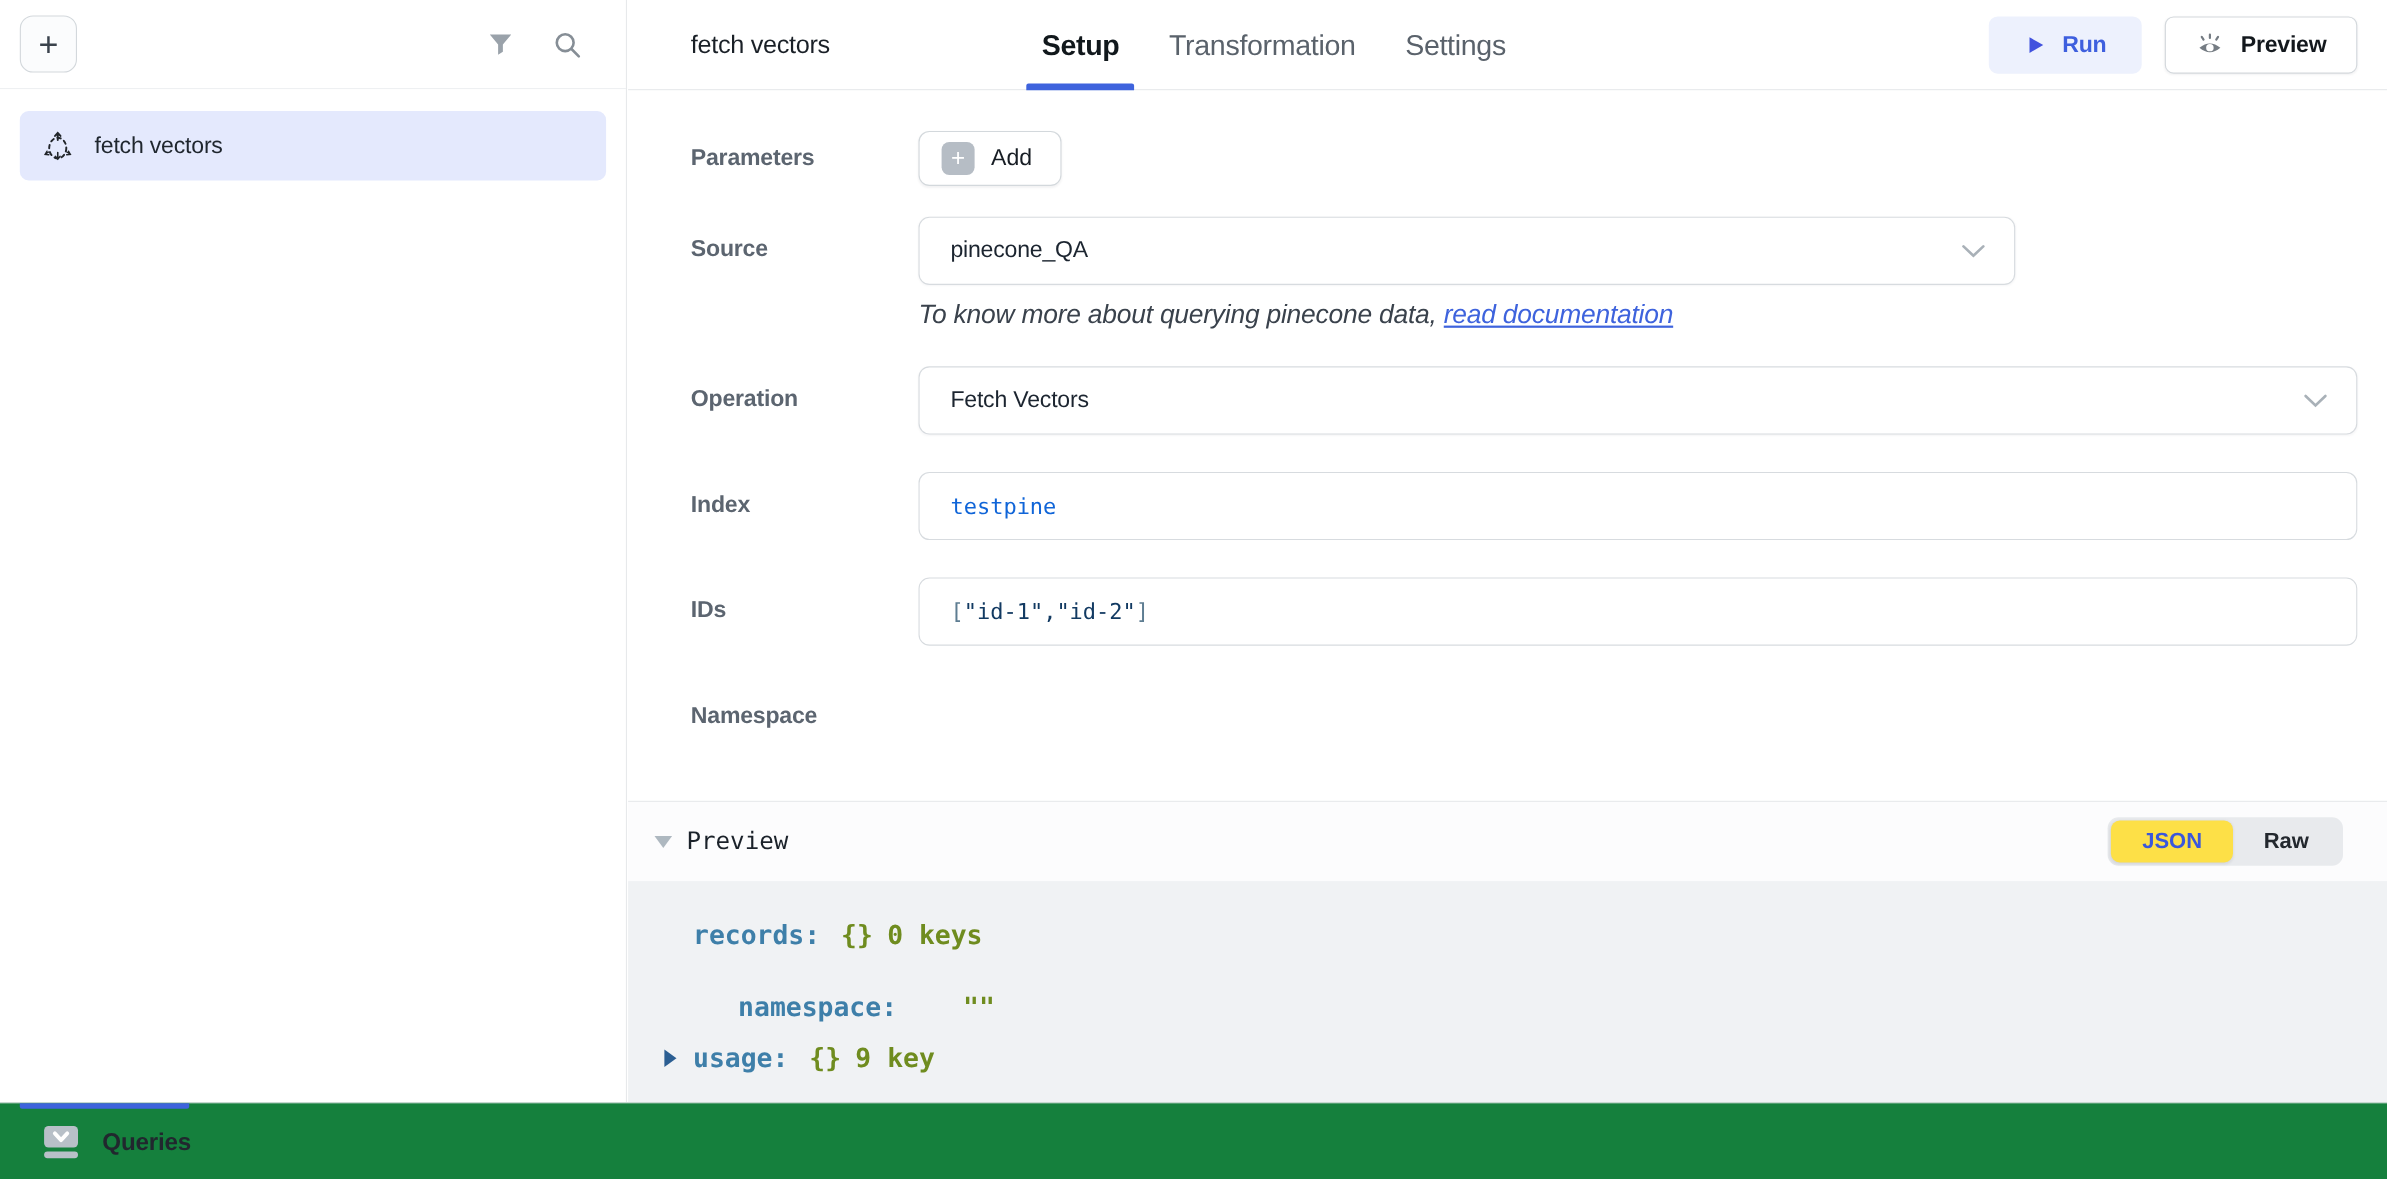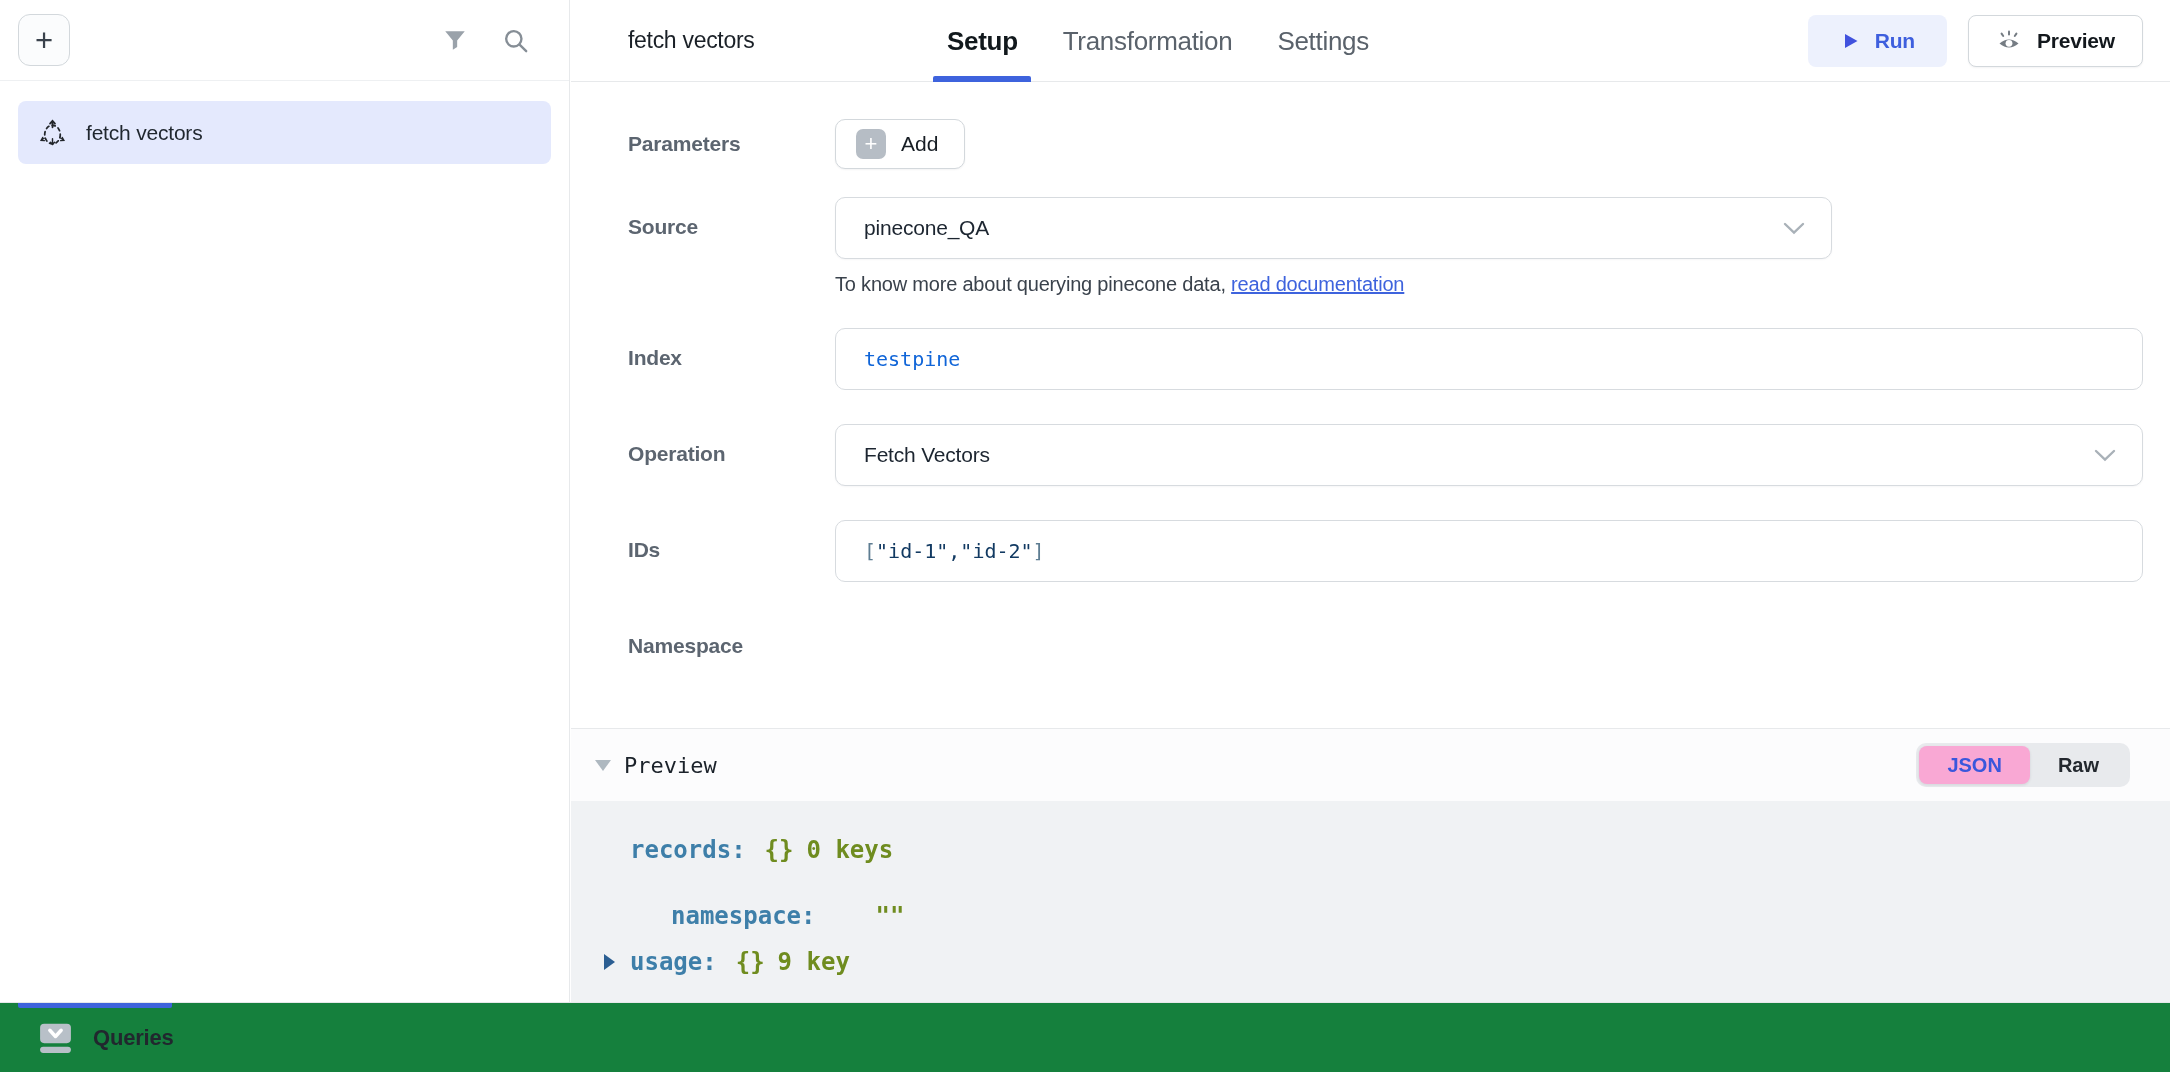--- a/index.html
+++ b/index.html
@@ -59,7 +59,7 @@
   .select-value { font-size:21px; color:#1C2530; letter-spacing:-0.2px; }
   .select .chev { margin-left:auto; }
   .select.source-select { width:997px; }
-  .helper { margin-top:14px; font-size:20px; color:#3A424C; letter-spacing:-0.2px; }
+  .helper { margin-top:14px; font-size:24px; color:#3A424C; letter-spacing:-0.2px;font-style:italic; }
   .helper a { color:#3E63DD; text-decoration:underline; cursor:pointer; font-weight:500; }
   .code-field { height:62px; background:#fff; border:1px solid #D7DBDF; border-radius:10px;
     display:flex; align-items:center; padding:0 28px; cursor:text;

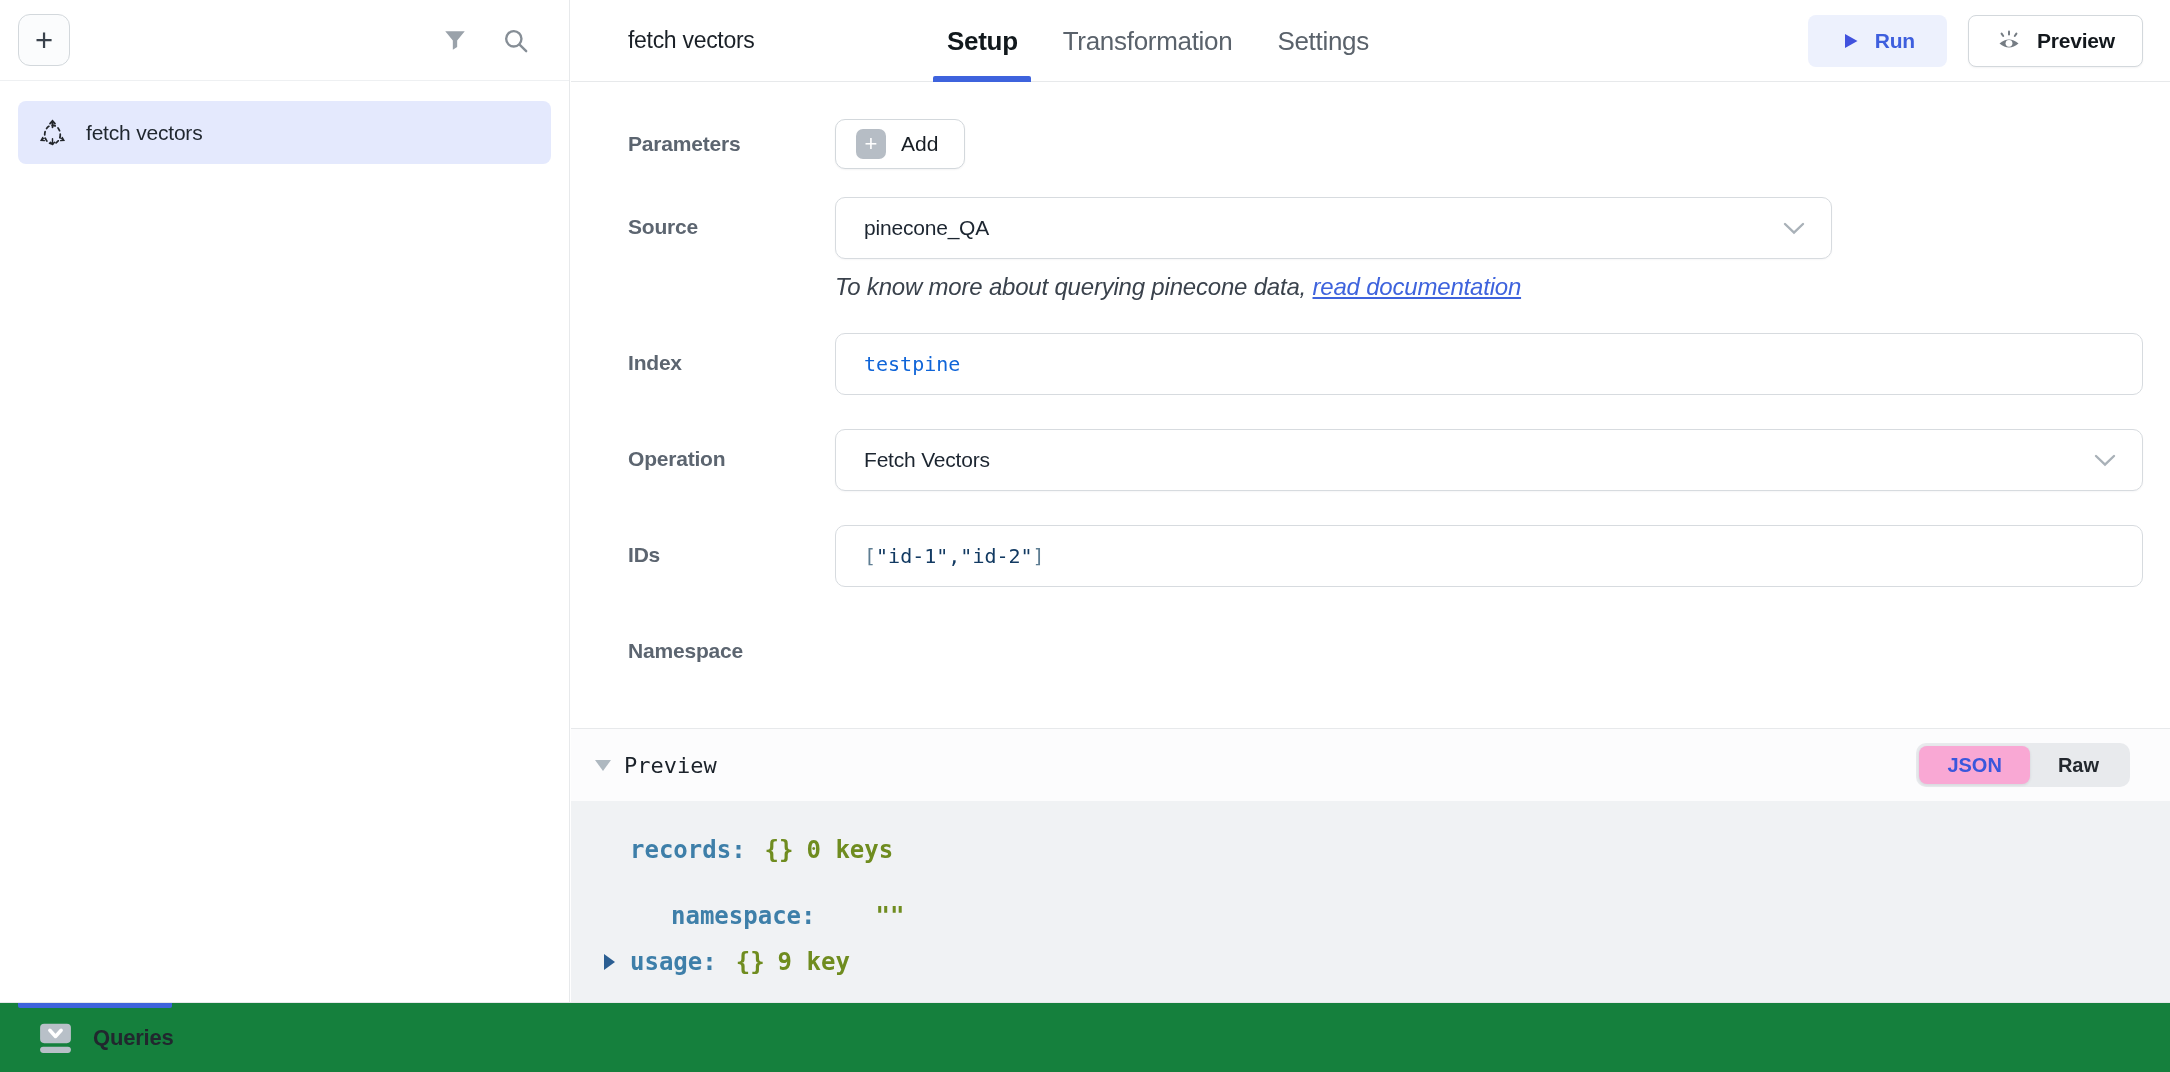--- a/index.html
+++ b/index.html
@@ -217,15 +217,6 @@
       </div>
 
       <div class="form-row mb34">
-        <div class="row-label">Index</div>
-        <div class="row-control">
-          <div class="code-field">
-            <span class="code-blue">testpine</span>
-          </div>
-        </div>
-      </div>
-
-      <div class="form-row mb34">
         <div class="row-label">Operation</div>
         <div class="row-control">
           <div class="select">
@@ -235,6 +226,15 @@
                 <path d="M2 2 L11 10.5 L20 2"></path>
               </svg>
             </span>
+          </div>
+        </div>
+      </div>
+
+      <div class="form-row mb34">
+        <div class="row-label">Index</div>
+        <div class="row-control">
+          <div class="code-field">
+            <span class="code-blue">testpine</span>
           </div>
         </div>
       </div>

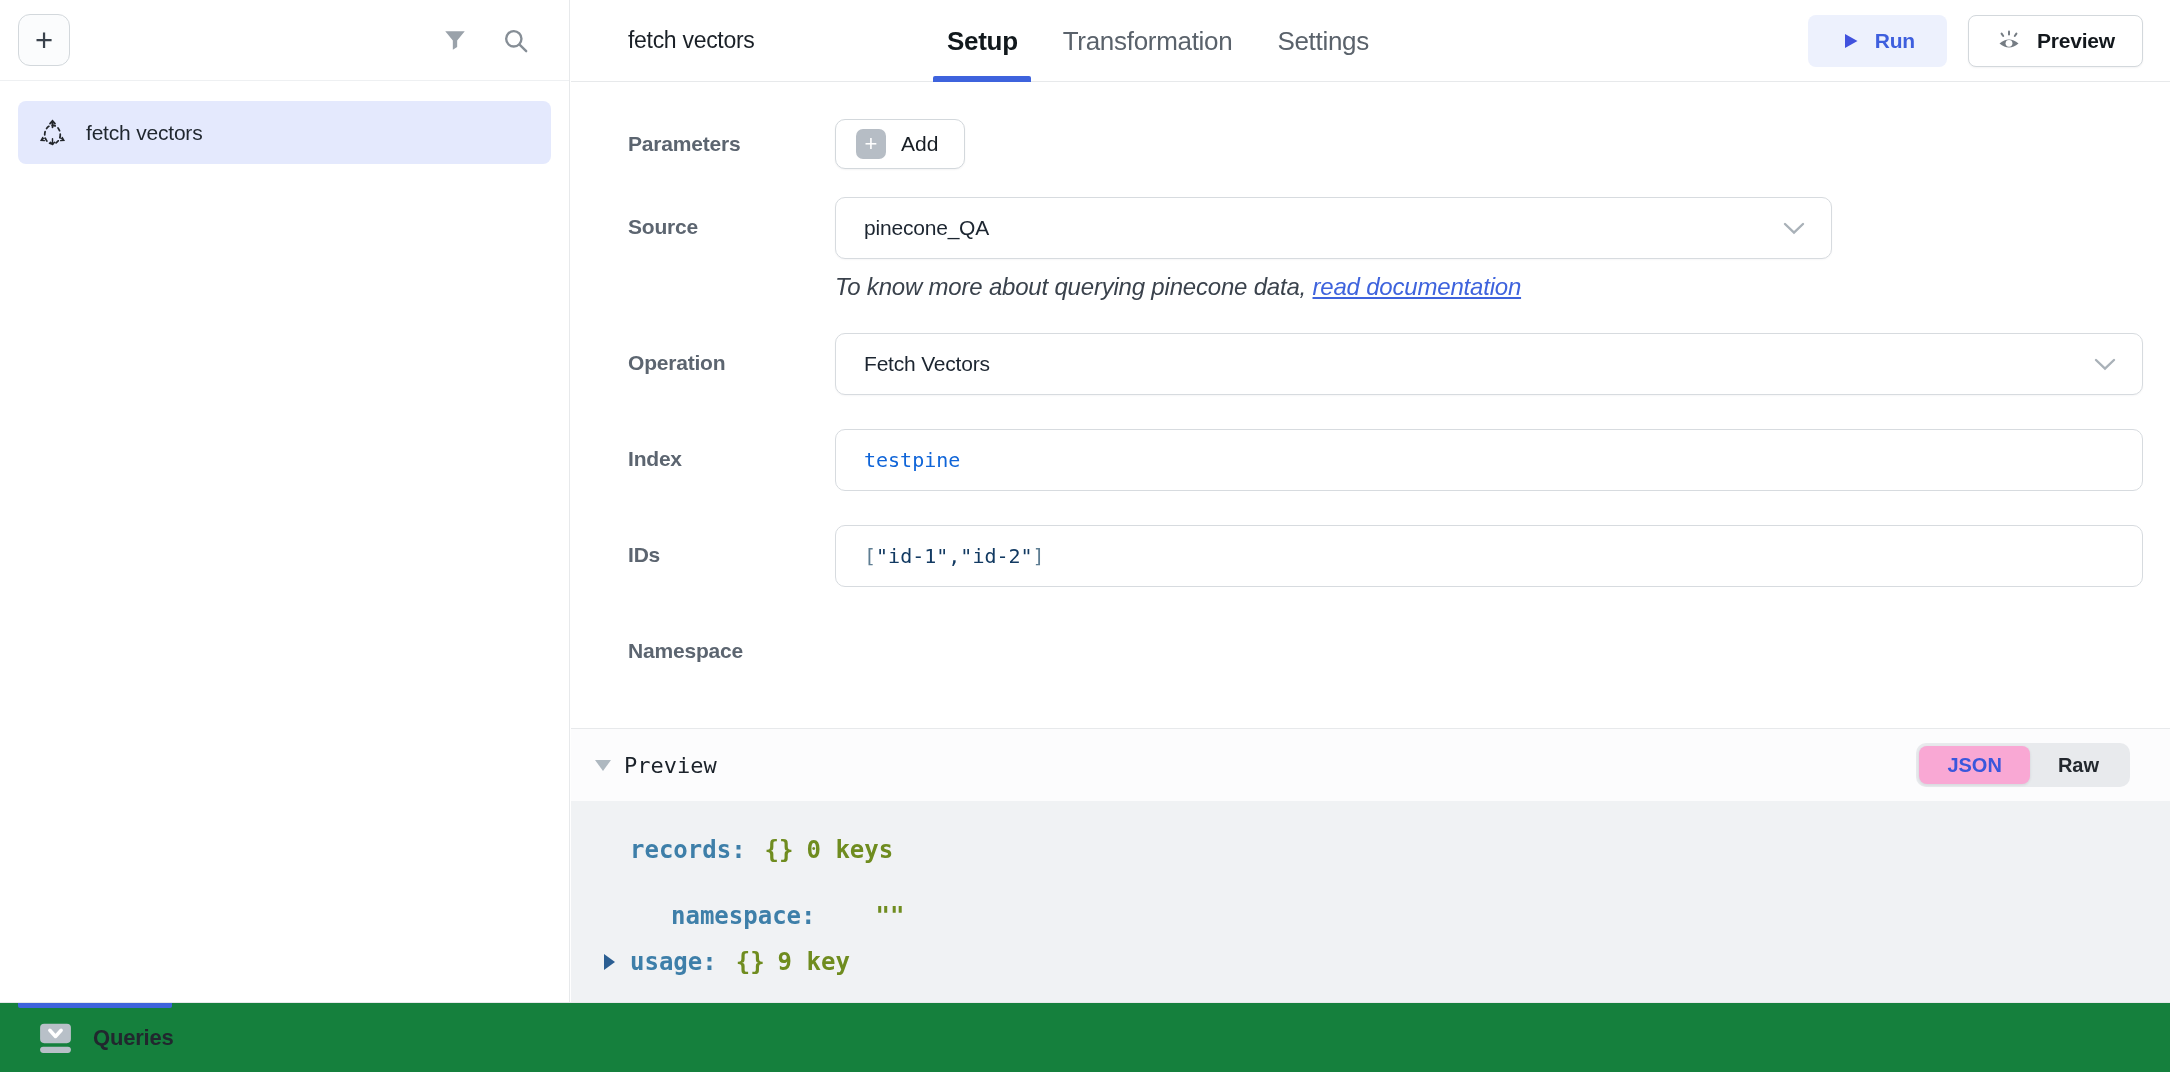--- a/index.html
+++ b/index.html
@@ -84,7 +84,7 @@
     display:flex; align-items:stretch; height:44px; }
   .toggle-seg { display:flex; align-items:center; padding:0 28px; font-size:20px;
     cursor:pointer; border-radius:8px; }
-  .toggle-seg.active { background:#f9a8d4; color:#3A57DC; font-weight:700;
+  .toggle-seg.active { background:#fde047; color:#3A57DC; font-weight:700;
     box-shadow:0 1px 3px rgba(16,24,40,.10); }
   .toggle-seg.inactive { color:#23282E; font-weight:600; }
 

